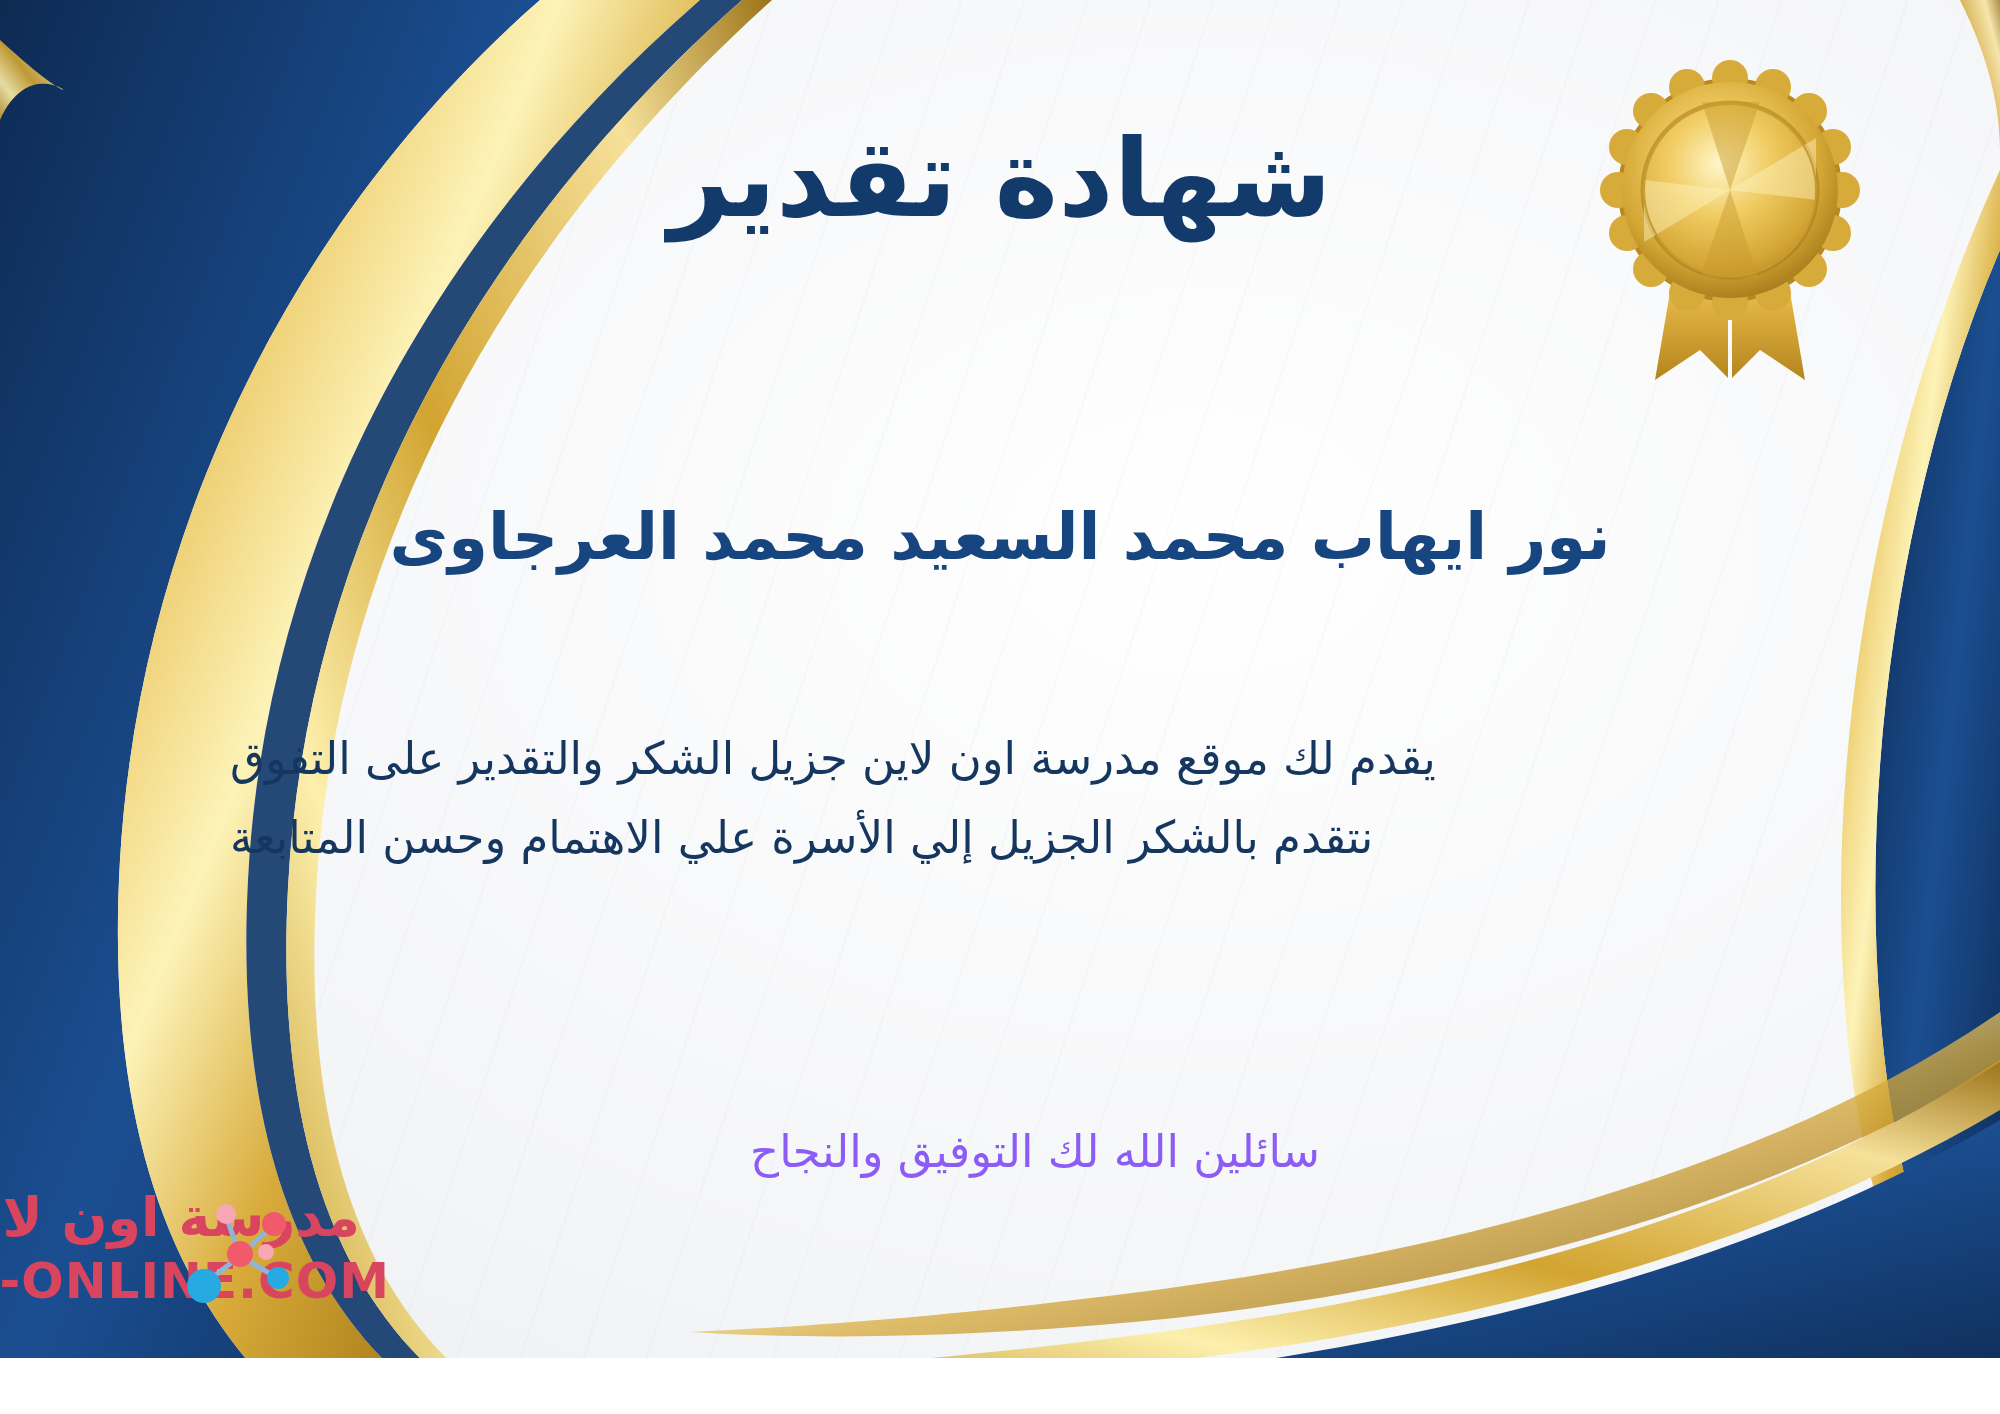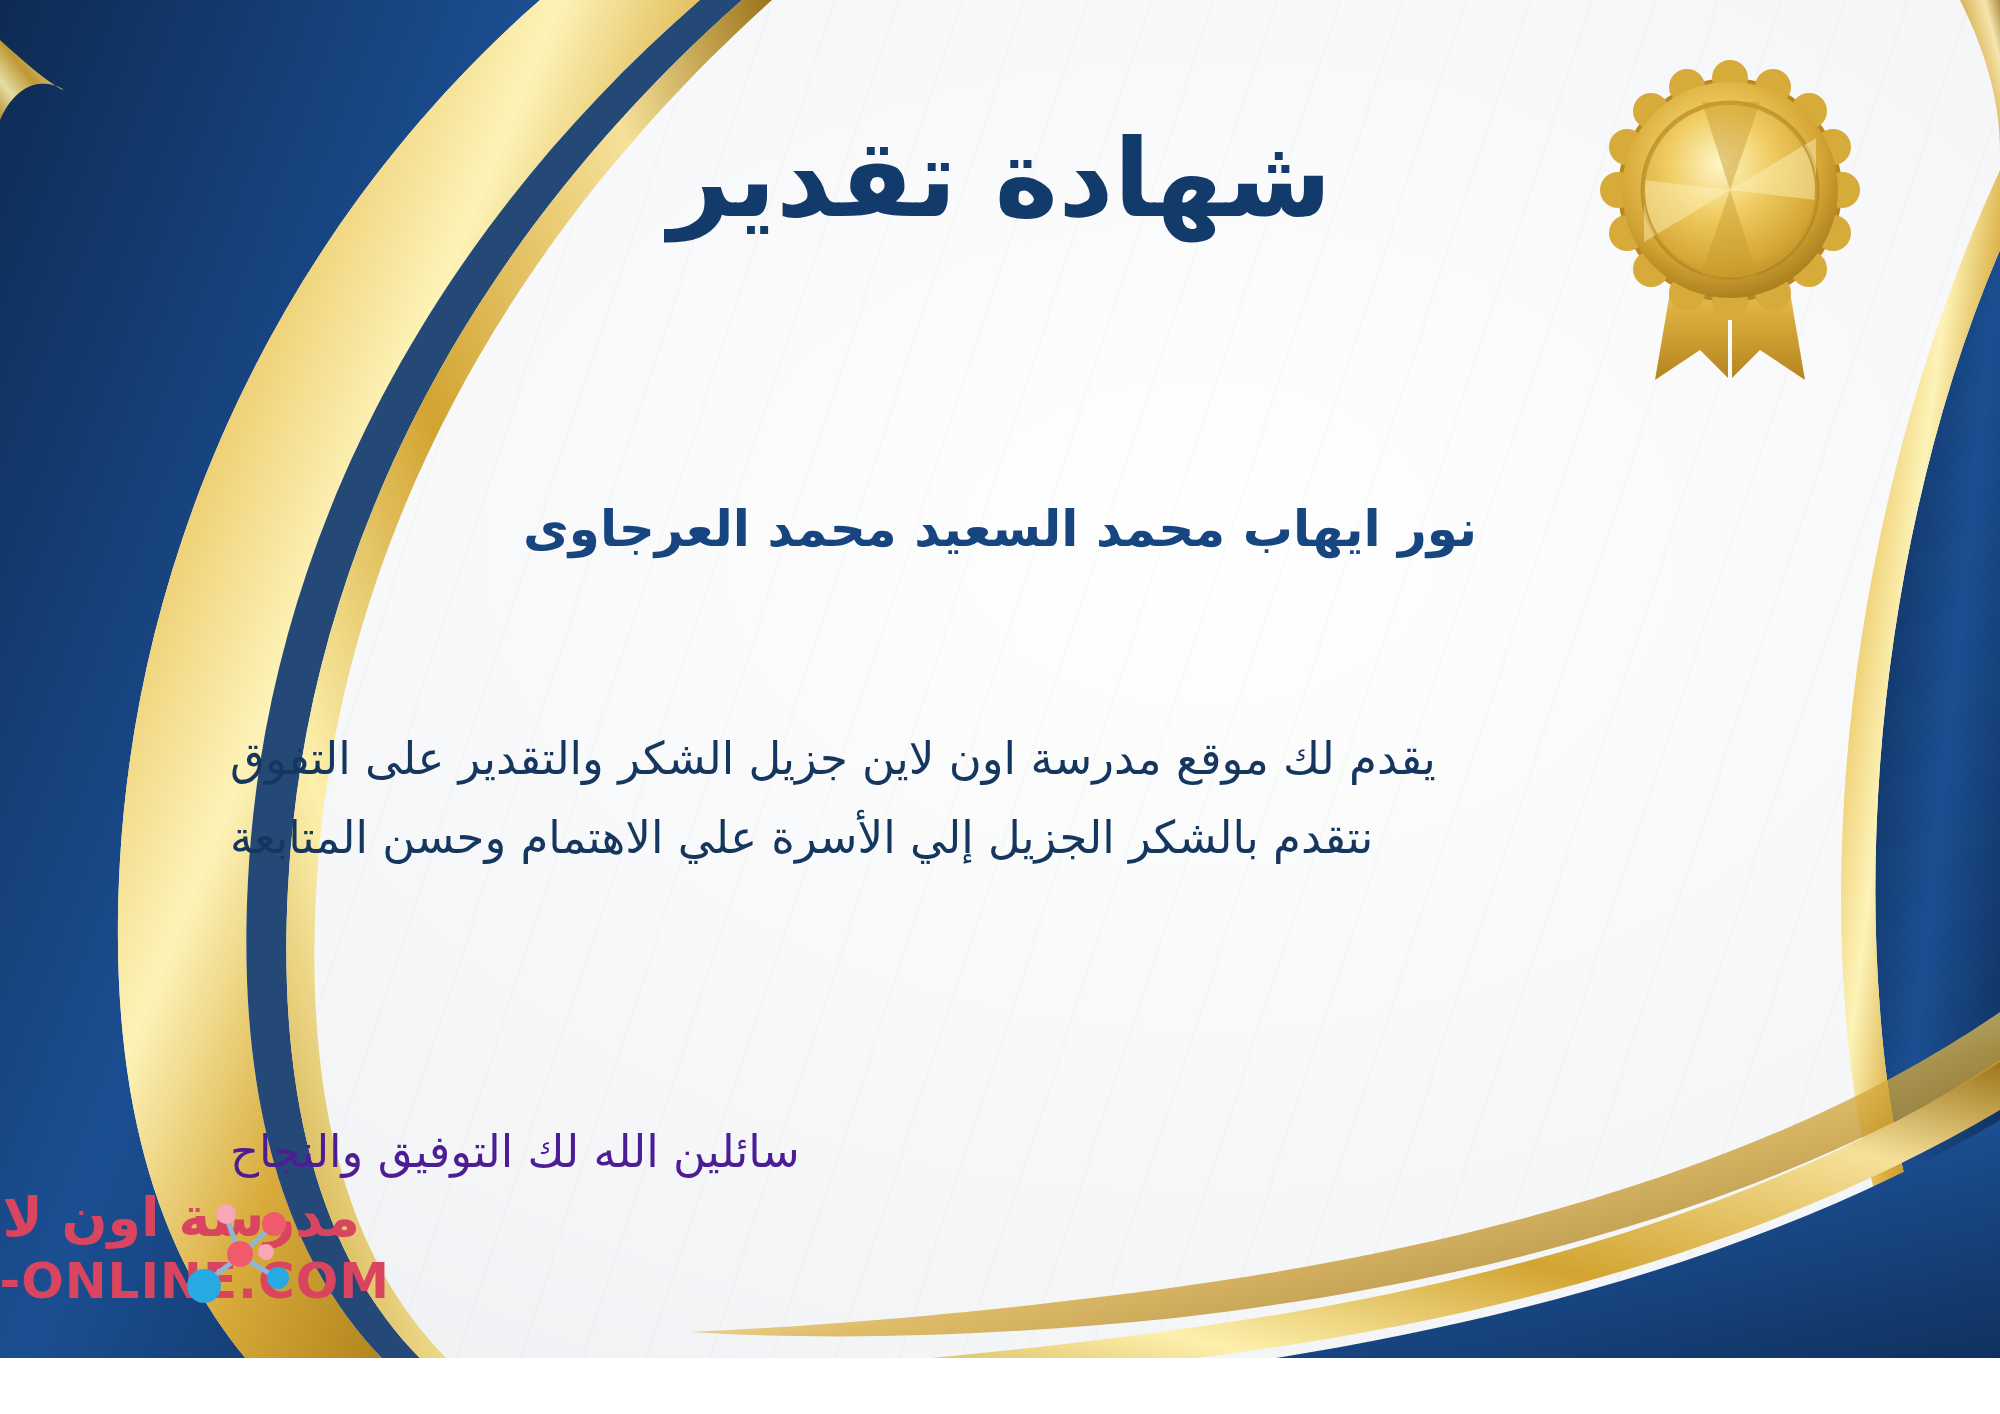--- a/index.html
+++ b/index.html
@@ -66,7 +66,7 @@
     left: 0;
     right: 0;
     text-align: center;
-    font-size: 50px;
+    font-size: 64px;
     font-weight: 700;
     color: #16457f;
     direction: rtl;

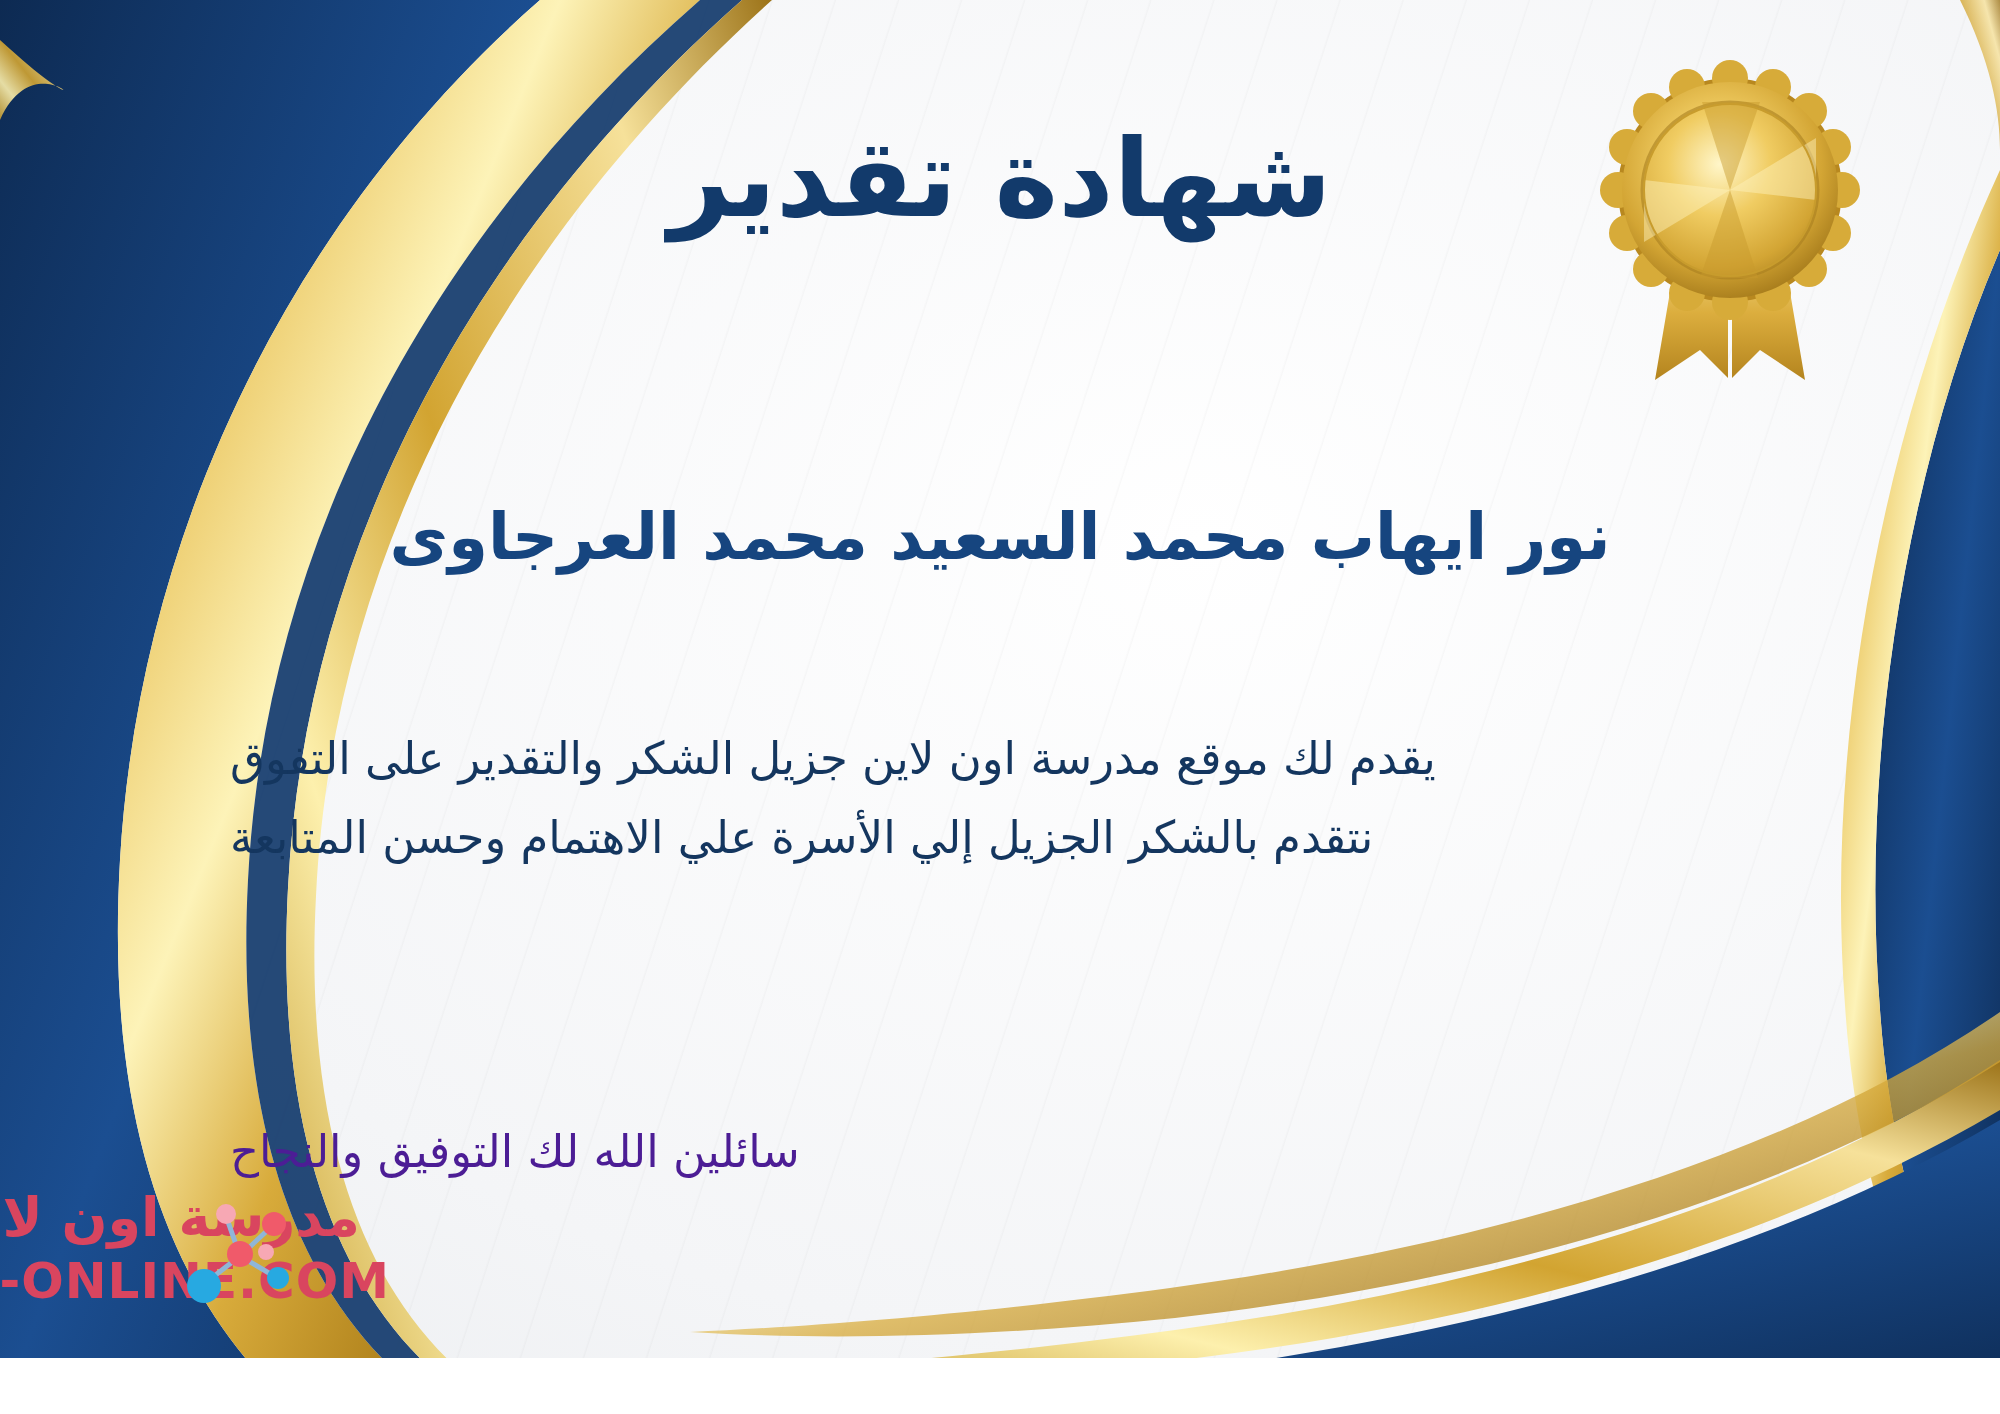--- a/index.html
+++ b/index.html
@@ -96,9 +96,9 @@
     top: 1125px;
     left: 230px;
     right: 160px;
-    text-align: left;
+    text-align: center;
     font-size: 45px;
-    color: #4c1d95;
+    color: #8b5cf6;
     direction: rtl;
   }
 

